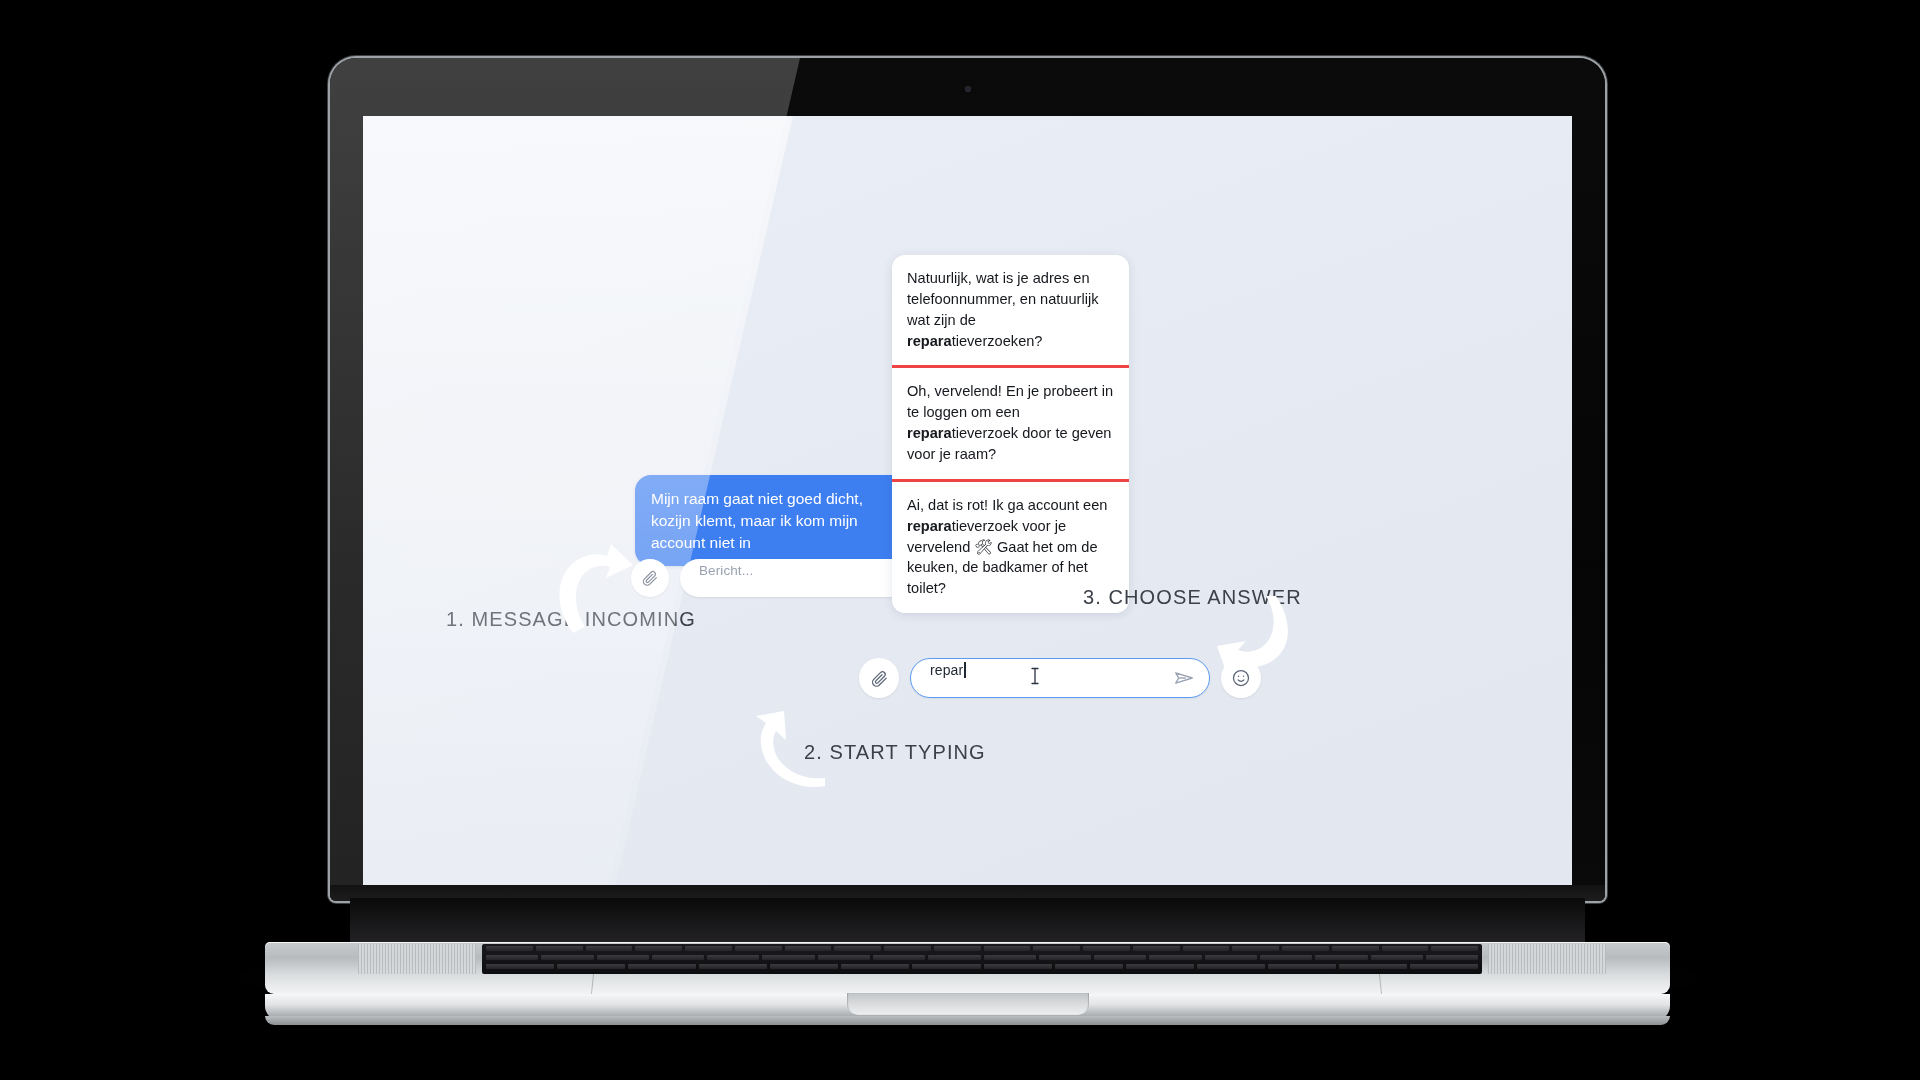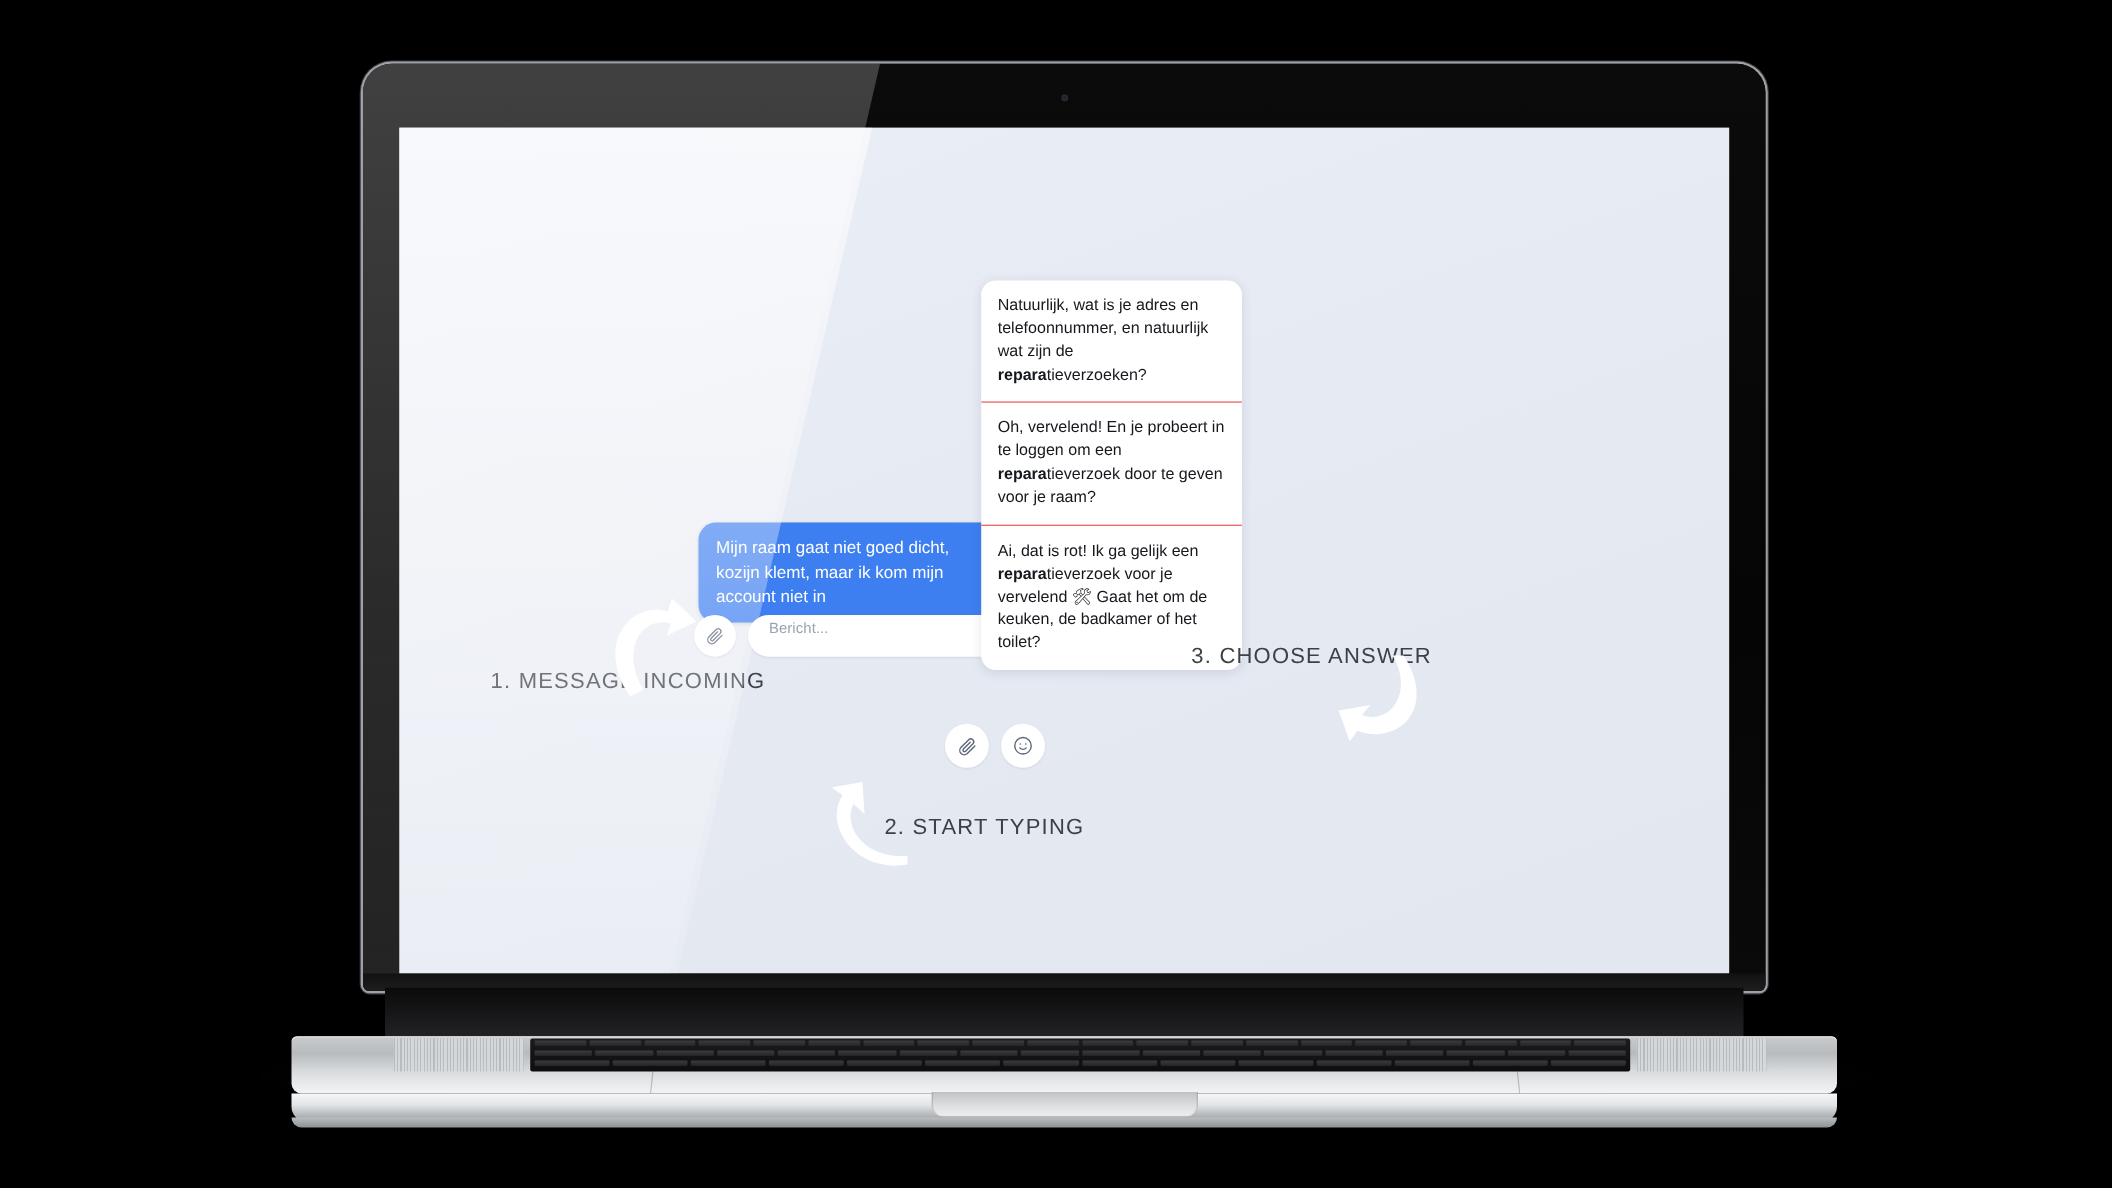--- a/index.html
+++ b/index.html
@@ -307,7 +307,7 @@
     color: #15181d;
     cursor: pointer;
   }
-  .suggest-item + .suggest-item { border-top: 1px solid #ef4444; }
+  .suggest-item + .suggest-item { border-top: 3px solid #ef4444; }
   .suggest-item b { font-weight: 700; }
 
   

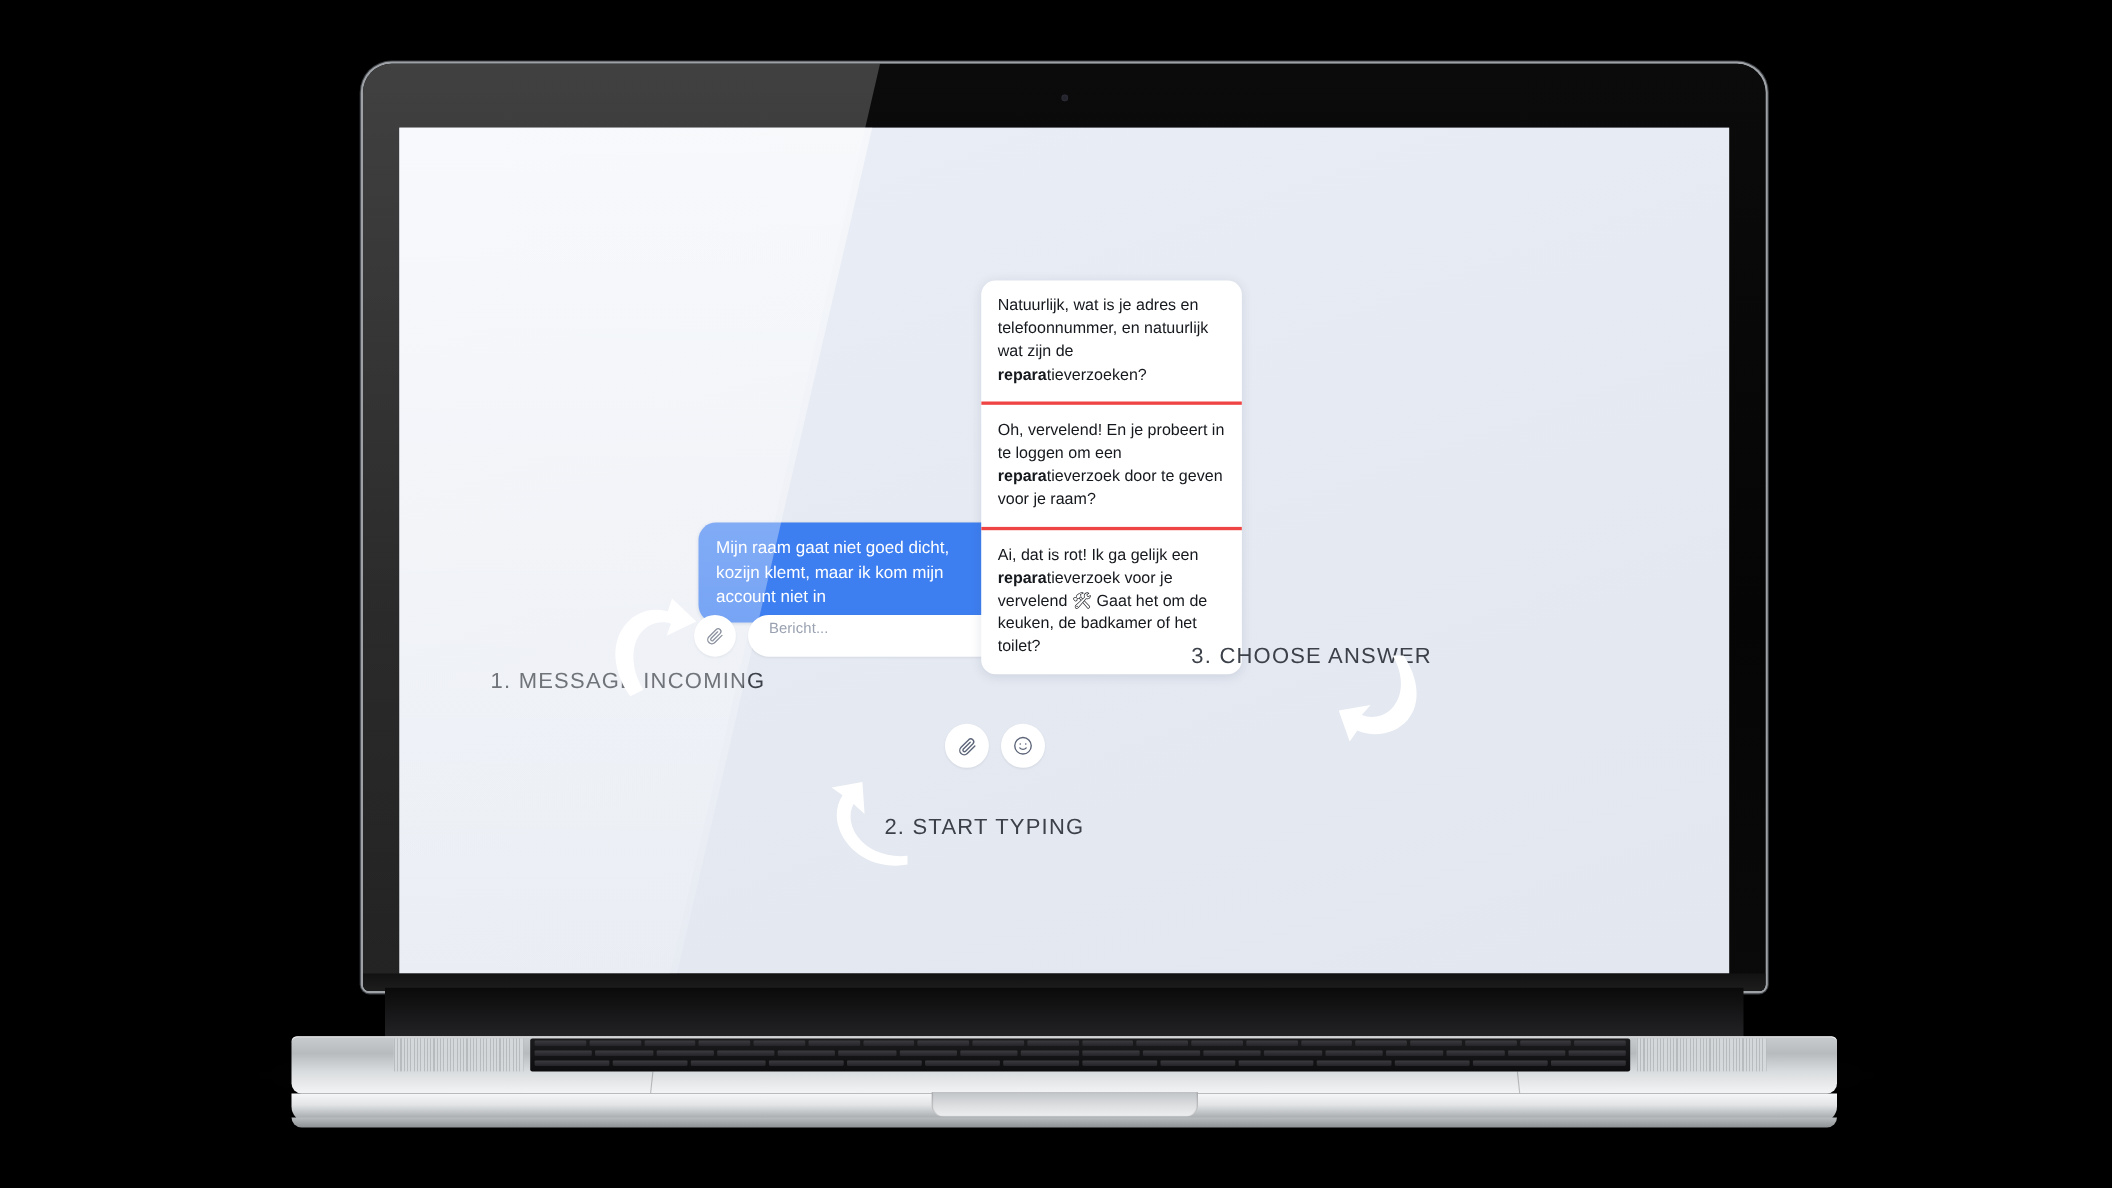--- a/index.html
+++ b/index.html
@@ -414,7 +414,7 @@
               <span>Oh, vervelend! En je probeert in te loggen om een </span><b>repara</b><span>tieverzoek door te geven voor je raam?</span>
             </div>
             <div class="suggest-item">
-              <span>Ai, dat is rot! Ik ga gelijk een </span><b>repara</b><span>tieverzoek voor je vervelend 🛠 Gaat het om de keuken, de badkamer of het toilet?</span>
+              <span>Ai, dat is rot! Ik ga account een </span><b>repara</b><span>tieverzoek voor je vervelend 🛠 Gaat het om de keuken, de badkamer of het toilet?</span>
             </div>
           </div>
 

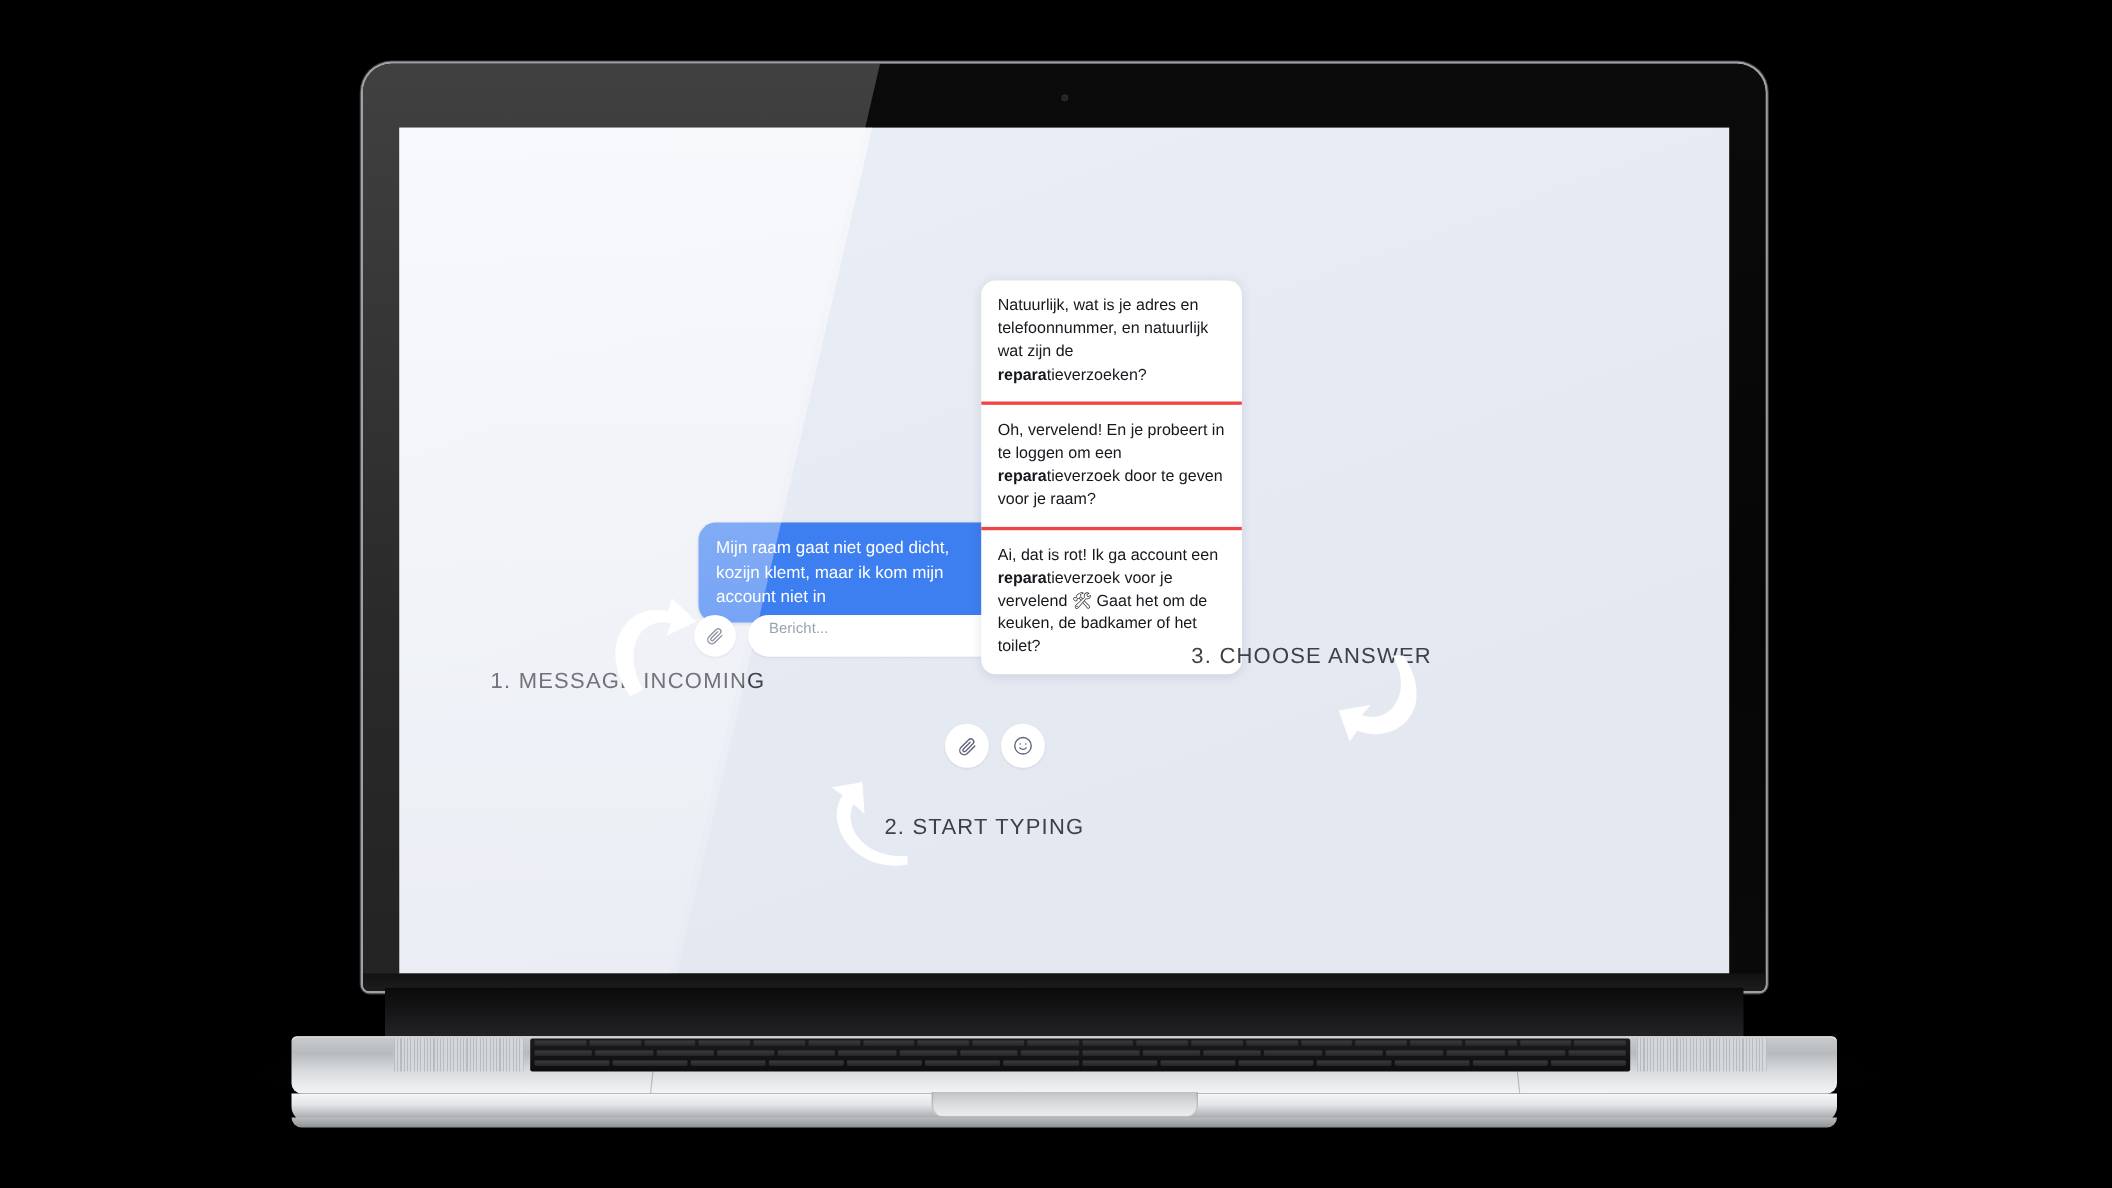--- a/index.html
+++ b/index.html
@@ -395,6 +395,23 @@
               </svg>
             </div>
 
+            <div class="field">
+              <span class="val">repar</span>
+                <span class="caret"></span>
+
+              <span class="mouse-cursor">
+                <svg width="12" height="20" viewBox="0 0 12 20" fill="none" stroke="#2b3240" stroke-width="1.3" stroke-linecap="round">
+                  <path d="M6 2.5v15M3 2.5h6M3 17.5h6"></path>
+                </svg>
+              </span>
+
+              <span class="send-icon">
+                <svg width="22" height="22" viewBox="0 0 24 24" fill="none" stroke="#9aa3b4" stroke-width="1.5" stroke-linejoin="round">
+                  <path d="M3 6.5 21 12 3 17.5l3.2-5.5z"></path>
+                  <path d="M6.2 12H14"></path>
+                </svg>
+              </span>
+            </div>
 
             <div class="round-btn">
               <svg width="20" height="20" viewBox="0 0 24 24" fill="none" stroke="#5c6578" stroke-width="1.5">

